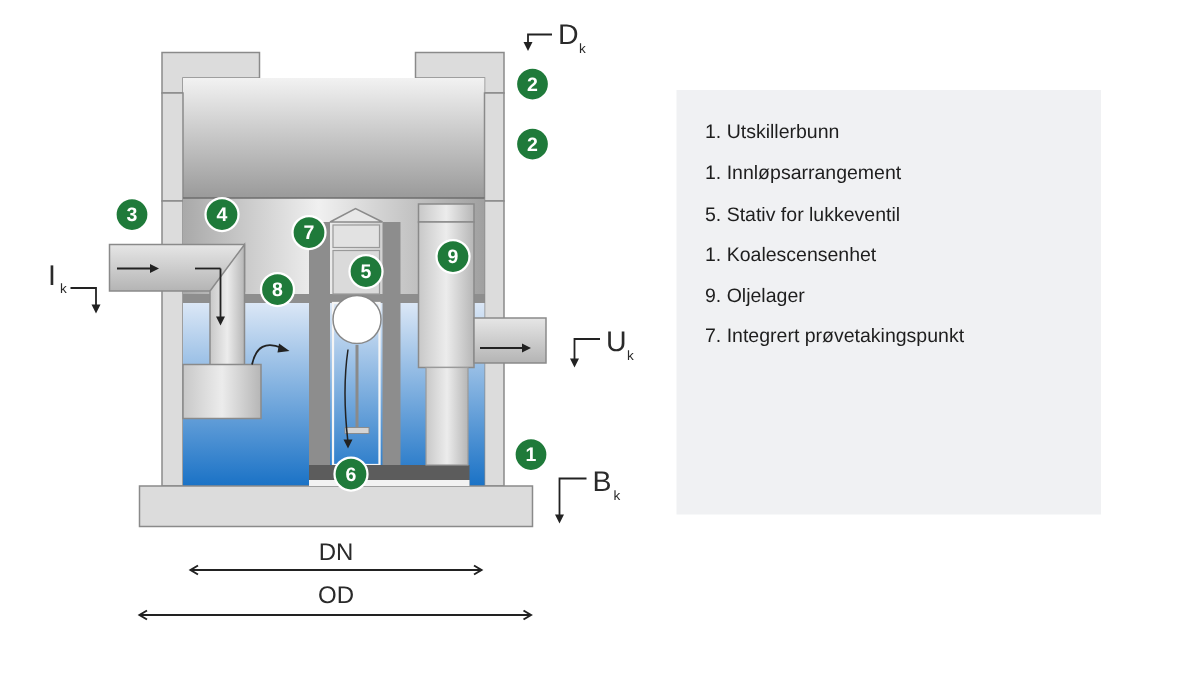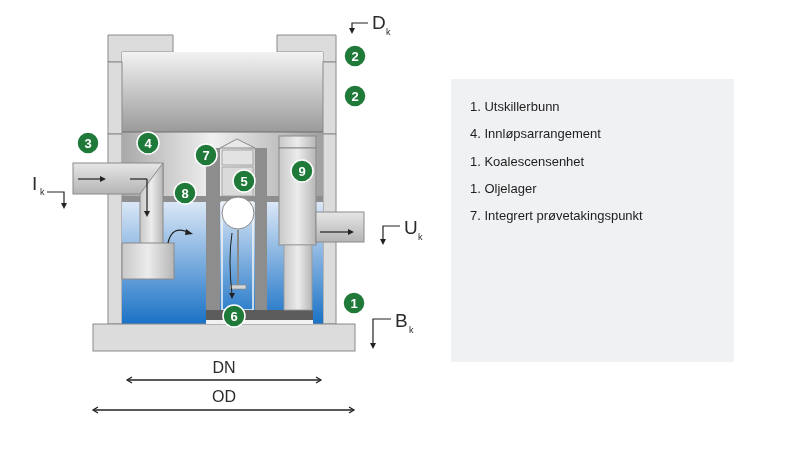--- a/index.html
+++ b/index.html
@@ -5,7 +5,7 @@
   html,body{margin:0;padding:0;background:#ffffff;}
   body{width:800px;height:455px;position:relative;overflow:hidden;font-family:"Liberation Sans",sans-serif;}
   #diagram{position:absolute;left:0;top:0;width:440px;height:455px;}
-  .legend{position:absolute;left:451px;top:79px;width:283px;height:283px;background:#f0f1f3;}
+  .legend{position:absolute;left:451px;top:60px;width:283px;height:283px;background:#f0f1f3;}
   .legend ol{list-style:none;margin:0;padding:14px 0 0 19px;}
   .legend li{font-size:13px;color:#1e1e1e;height:27.3px;line-height:27.3px;white-space:nowrap;}
   .lbl{font-family:"Liberation Sans",sans-serif;fill:#2a2a2a;}

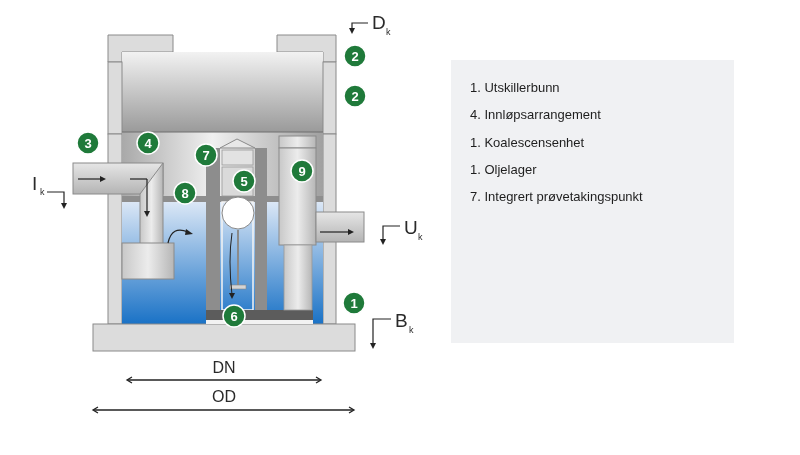--- a/index.html
+++ b/index.html
@@ -187,7 +187,7 @@
 <div class="legend">
   <ol>
     <li>1. Utskillerbunn</li>
-    <li>4. Innløpsarrangement</li>
+    <li>1. Innløpsarrangement</li>
     <li>1. Koalescensenhet</li>
     <li>1. Oljelager</li>
     <li>7. Integrert prøvetakingspunkt</li>

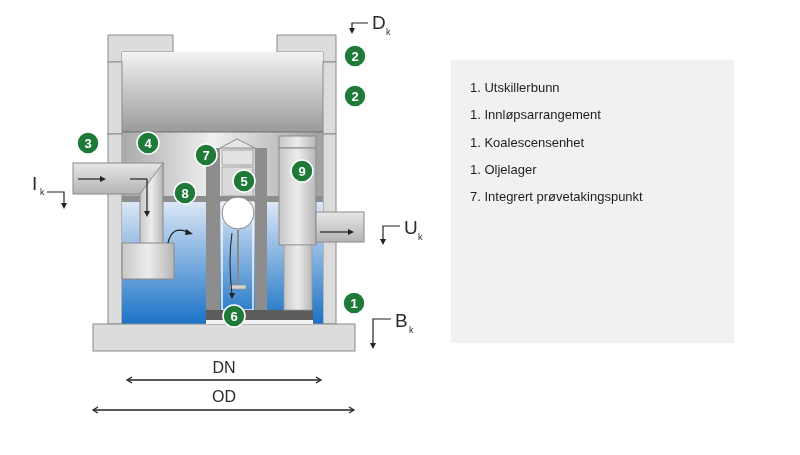--- a/index.html
+++ b/index.html
@@ -188,6 +188,7 @@
   <ol>
     <li>1. Utskillerbunn</li>
     <li>1. Innløpsarrangement</li>
+    <li>5. Stativ for lukkeventil</li>
     <li>1. Koalescensenhet</li>
     <li>1. Oljelager</li>
     <li>7. Integrert prøvetakingspunkt</li>

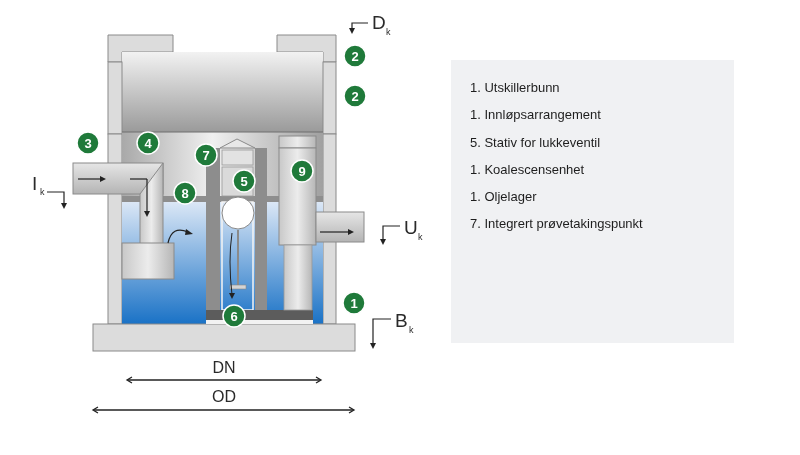--- a/index.html
+++ b/index.html
@@ -190,7 +190,7 @@
     <li>1. Innløpsarrangement</li>
     <li>5. Stativ for lukkeventil</li>
     <li>1. Koalescensenhet</li>
-    <li>1. Oljelager</li>
+    <li>9. Oljelager</li>
     <li>7. Integrert prøvetakingspunkt</li>
   </ol>
 </div>

